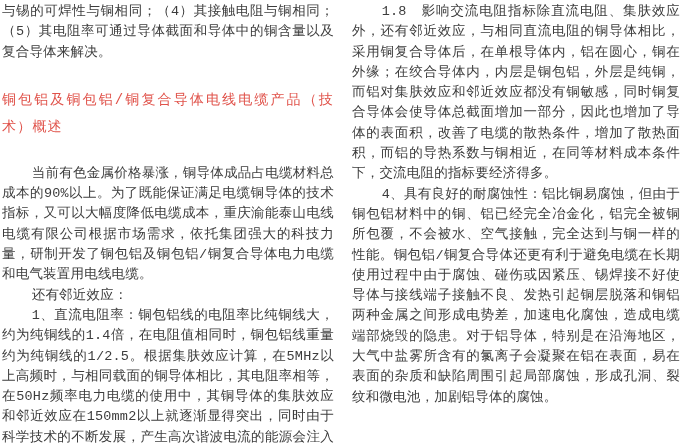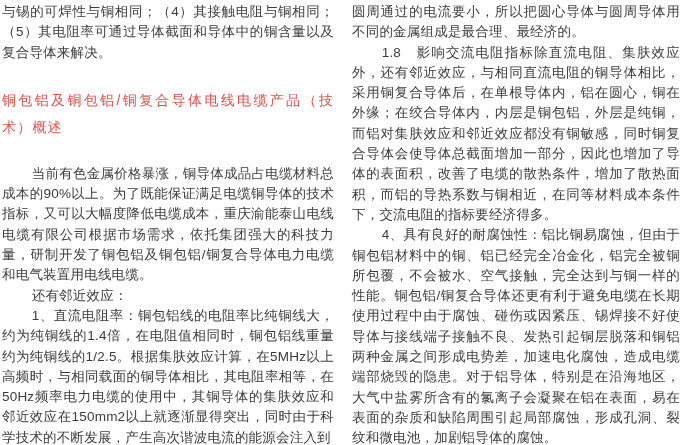--- a/index.html
+++ b/index.html
@@ -13,7 +13,7 @@
     height: 445px;
     background: #ffffff;
     overflow: hidden;
-    font-family: Liberation Sans, sans-serif;
+    font-family: Liberation Mono, monospace;
     box-sizing: border-box;
     padding: 2px 0 0 2px;
     display: flex;

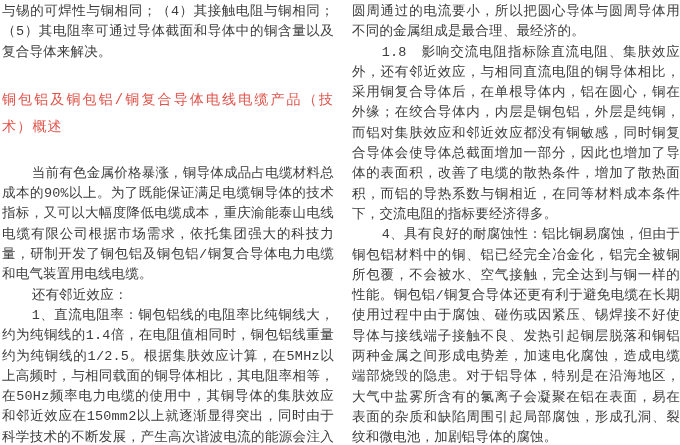--- a/index.html
+++ b/index.html
@@ -67,7 +67,6 @@
   </div>
 
   <div class="col col-right">
-    <p class="body-text">圆周通过的电流要小，所以把圆心导体与圆周导体用不同的金属组成是最合理、最经济的。</p>
 
     <p class="body-text indent">1.8　影响交流电阻指标除直流电阻、集肤效应外，还有邻近效应，与相同直流电阻的铜导体相比，采用铜复合导体后，在单根导体内，铝在圆心，铜在外缘；在绞合导体内，内层是铜包铝，外层是纯铜，而铝对集肤效应和邻近效应都没有铜敏感，同时铜复合导体会使导体总截面增加一部分，因此也增加了导体的表面积，改善了电缆的散热条件，增加了散热面积，而铝的导热系数与铜相近，在同等材料成本条件下，交流电阻的指标要经济得多。</p>
 

